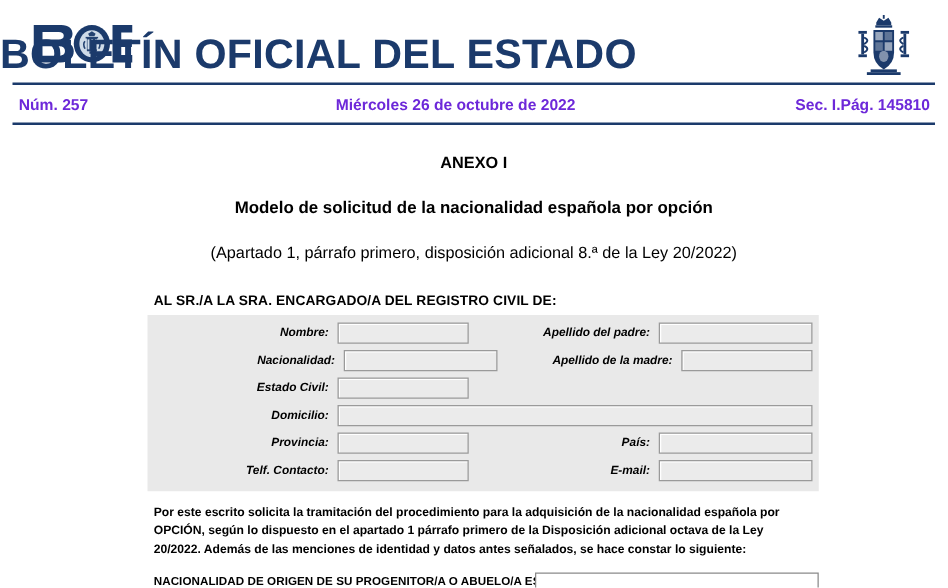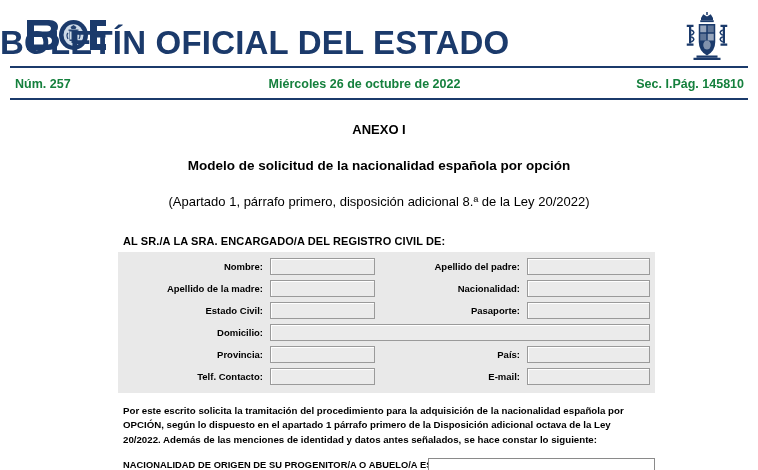--- a/index.html
+++ b/index.html
@@ -67,7 +67,7 @@
     align-items: center;
     font-size: 12.5px;
     font-weight: bold;
-    color: #15803d;
+    color: #6d28d9;
   }
   .infobar .num { width: 170px; text-align: left; padding-left: 5px; }
   .infobar .date { flex: 1; text-align: center; }

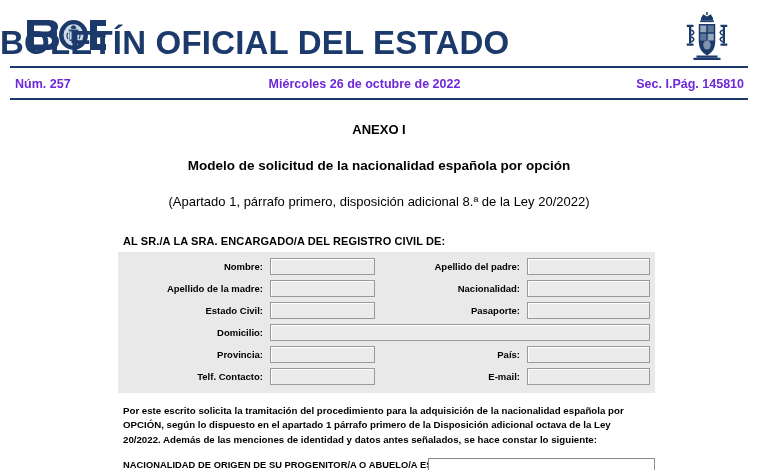--- a/index.html
+++ b/index.html
@@ -114,6 +114,7 @@
   .form-panel {
     background: #e9e9e9;
     padding: 6px 5px 8px 5px;
+    font-style: italic;
   }
   .form-row {
     display: flex;

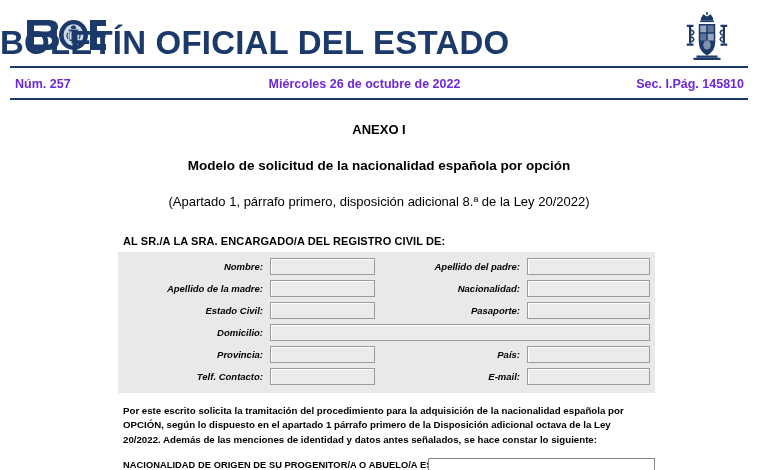--- a/index.html
+++ b/index.html
@@ -283,12 +283,12 @@
       </div>
 
       <div class="form-row">
+        <div class="cell right">
+          <div class="flabel">Nacionalidad:</div>
+          <div class="fbox"></div>
+        </div>
         <div class="cell left">
           <div class="flabel">Apellido de la madre:</div>
-          <div class="fbox"></div>
-        </div>
-        <div class="cell right">
-          <div class="flabel">Nacionalidad:</div>
           <div class="fbox"></div>
         </div>
       </div>

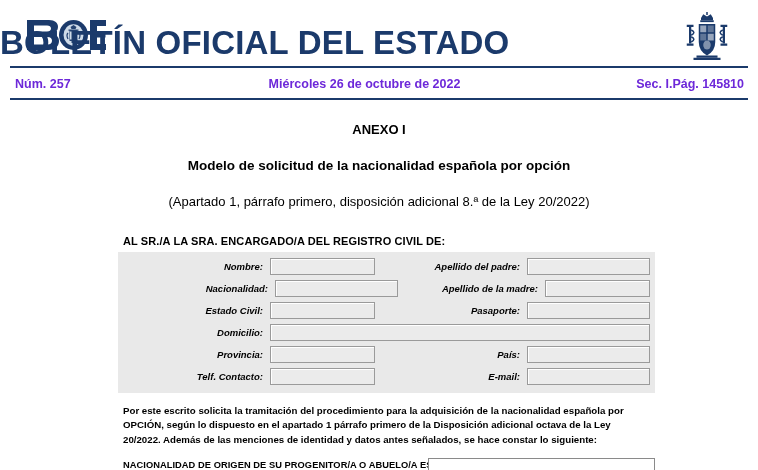--- a/index.html
+++ b/index.html
@@ -298,10 +298,6 @@
           <div class="flabel">Estado Civil:</div>
           <div class="fbox"></div>
         </div>
-        <div class="cell right">
-          <div class="flabel">Pasaporte:</div>
-          <div class="fbox"></div>
-        </div>
       </div>
 
       <div class="form-row full">

